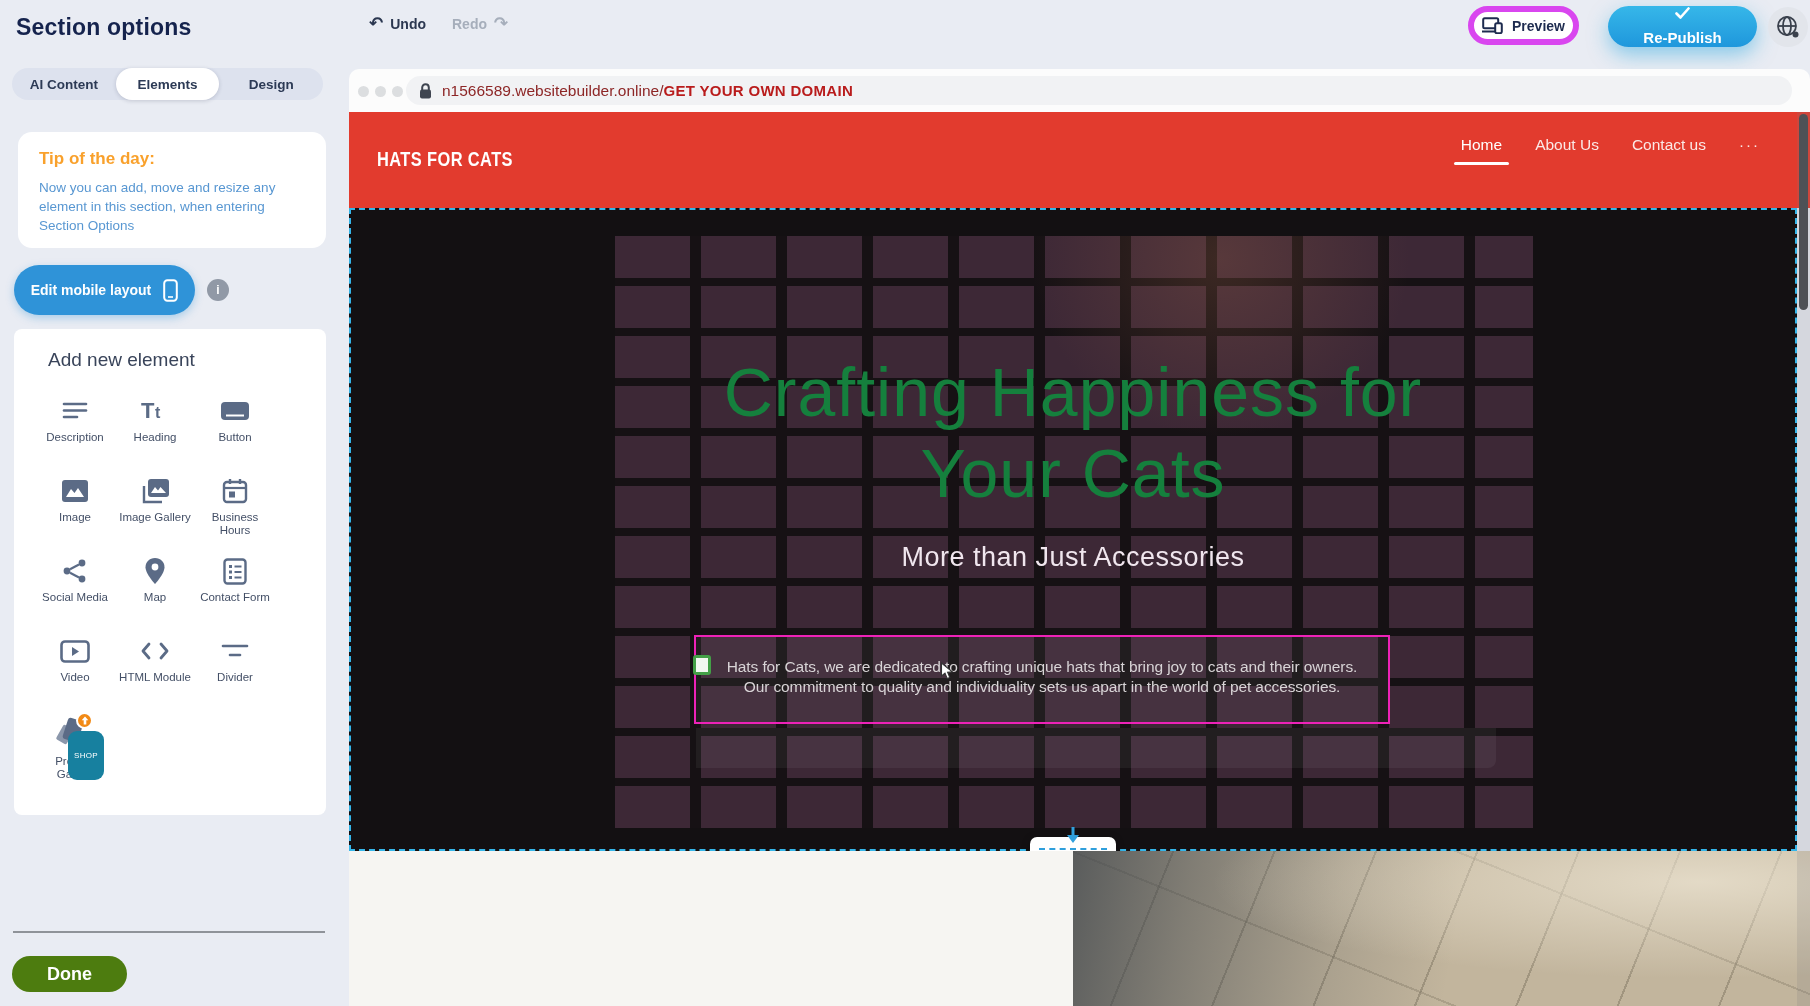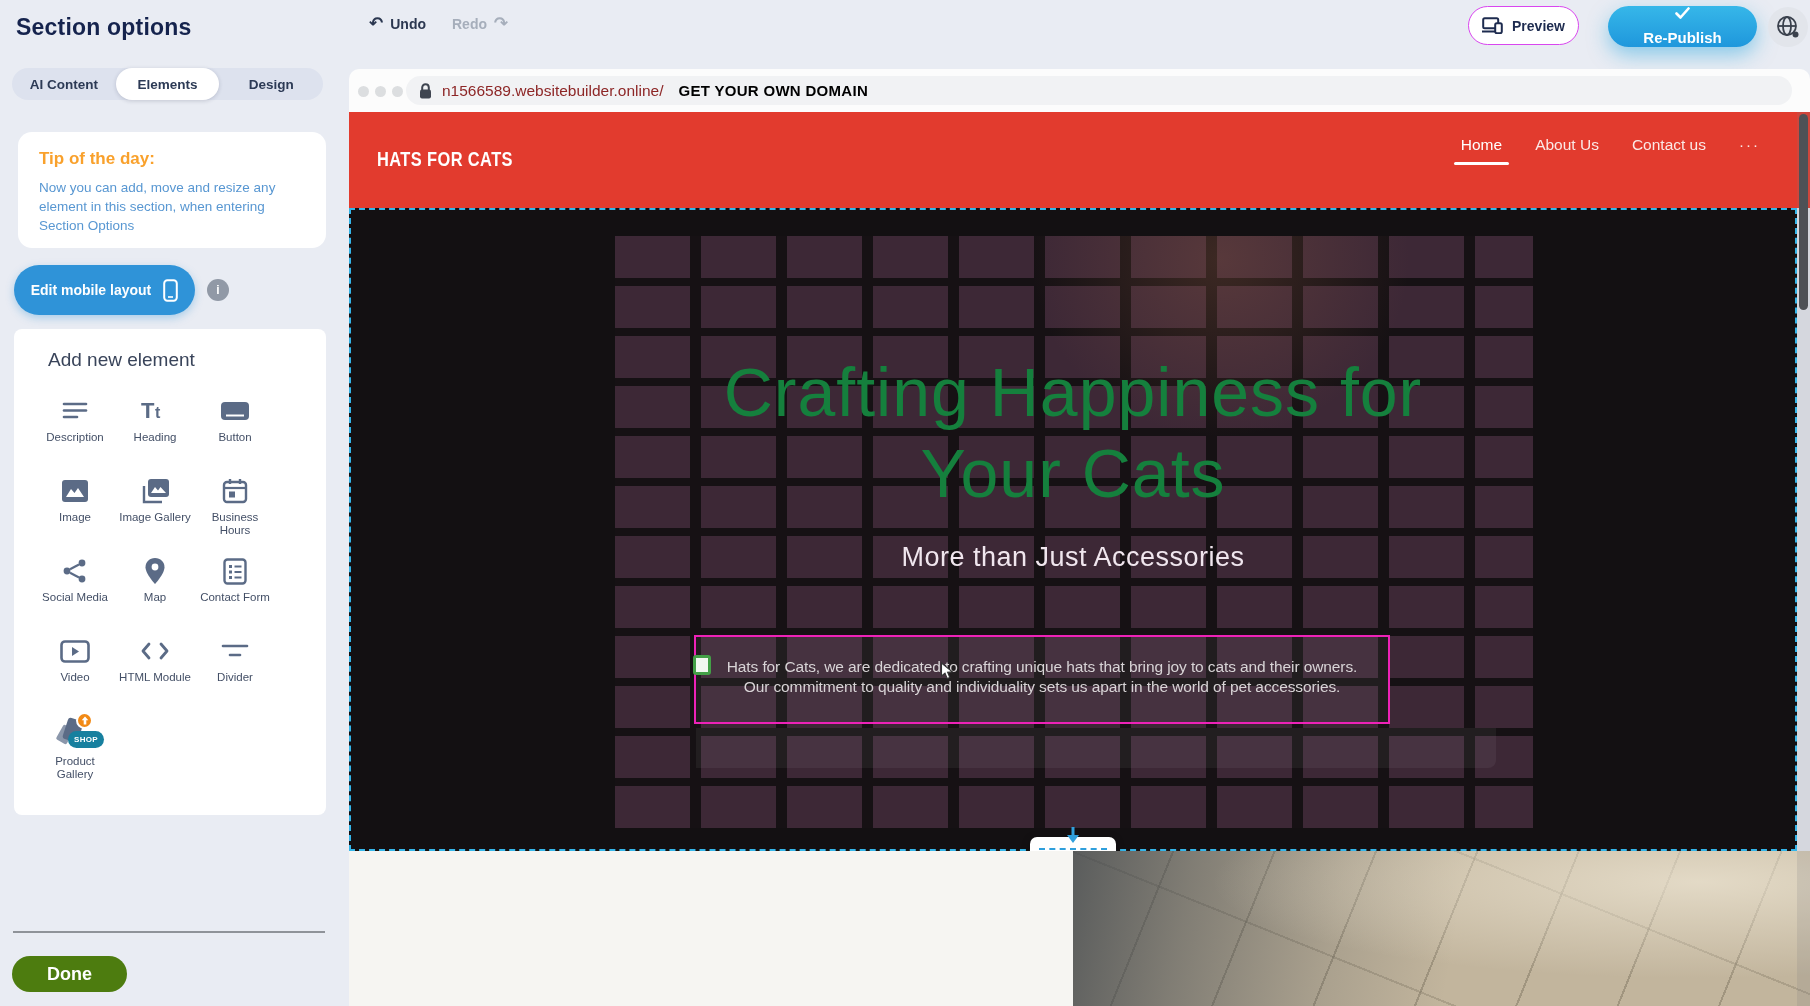--- a/index.html
+++ b/index.html
@@ -37,7 +37,7 @@
   .undo-btn { left:369px; top:15px; display:flex; align-items:center; gap:7px; color:#2b3750; font-size:14px; font-weight:bold; cursor:pointer; }
   .redo-btn { left:452px; top:15px; display:flex; align-items:center; gap:7px; color:#a6aebb; font-size:14px; font-weight:bold; cursor:pointer; }
   .arrow-glyph { font-size:17px; line-height:17px; font-family:"DejaVu Sans", sans-serif; }
-  .preview-btn { left:1468px; top:6px; width:111px; height:39px; background:#fff; border:1px solid #d946ef; border-radius:20px; display:flex; align-items:center; justify-content:center; gap:9px; color:#1d2b4f; font-size:14px; font-weight:bold; cursor:pointer;text-align:right; }
+  .preview-btn { left:1468px; top:6px; width:111px; height:39px; background:#fff; border:6px solid #d946ef; border-radius:20px; display:flex; align-items:center; justify-content:center; gap:9px; color:#1d2b4f; font-size:14px; font-weight:bold; cursor:pointer;text-align:right; }
   .republish-btn { left:1608px; top:6px; width:149px; height:41px; border-radius:21px; background:linear-gradient(180deg,#36b7e9,#1f97dc); display:flex; align-items:center; justify-content:center; gap:10px; color:#fff; font-size:15px; font-weight:bold; cursor:pointer; box-shadow:0 8px 20px rgba(41,167,224,.5);flex-direction:column; }
   .globe-btn { left:1768px; top:7px; width:40px; height:40px; border-radius:50%; background:#e2e5eb; display:flex; align-items:center; justify-content:center; cursor:pointer; }
 

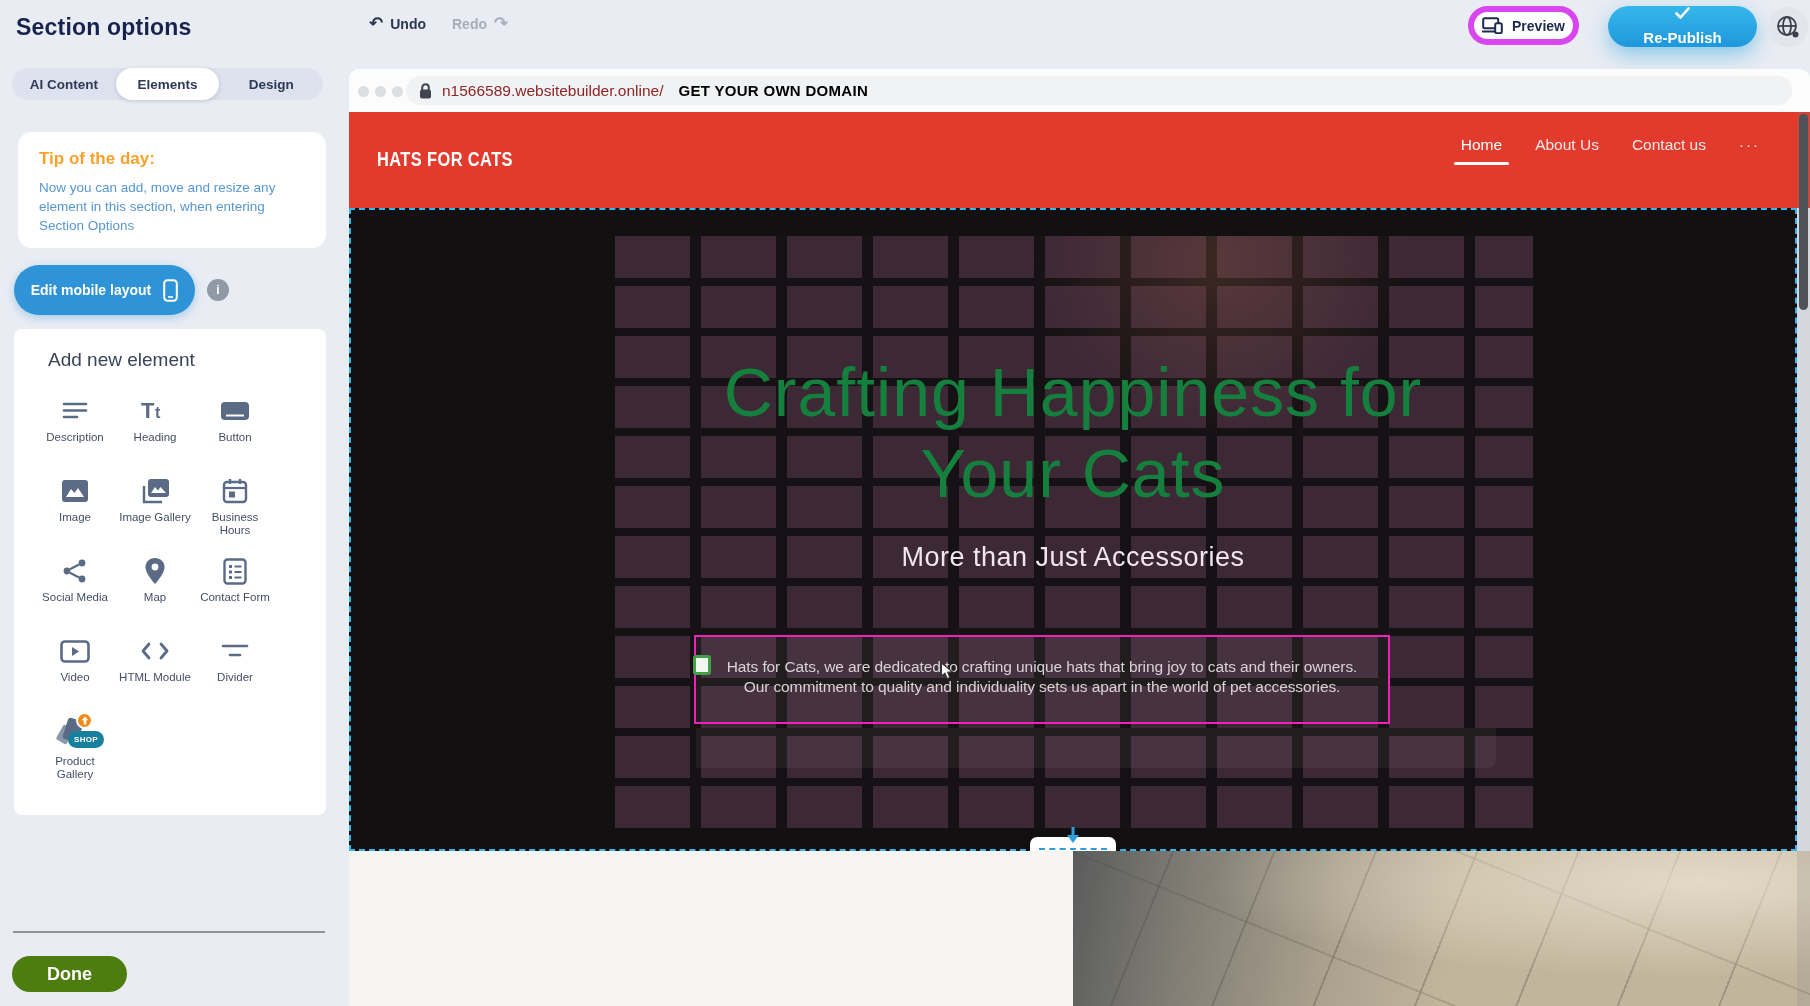--- a/index.html
+++ b/index.html
@@ -47,7 +47,7 @@
   .dot { width:11px; height:11px; border-radius:50%; background:#dcdee0; }
   .omnibox { position:absolute; left:57px; top:7px; right:18px; height:29px; background:#f1f2f4; border-radius:15px; display:flex; align-items:center; padding:0 13px; }
   .url-text { color:#8d2626; font-size:15.5px; margin-left:10px; }
-  .domain-cta { color:#000000; font-size:15px; font-weight:bold; margin-left:15px; letter-spacing:.3px; cursor:pointer; }
+  .domain-cta { color:#b91c1c; font-size:15px; font-weight:bold; letter-spacing:.3px; cursor:pointer; }
 
   
   .site-header { left:349px; top:112px; width:1461px; height:96px; background:#e23b2e; }

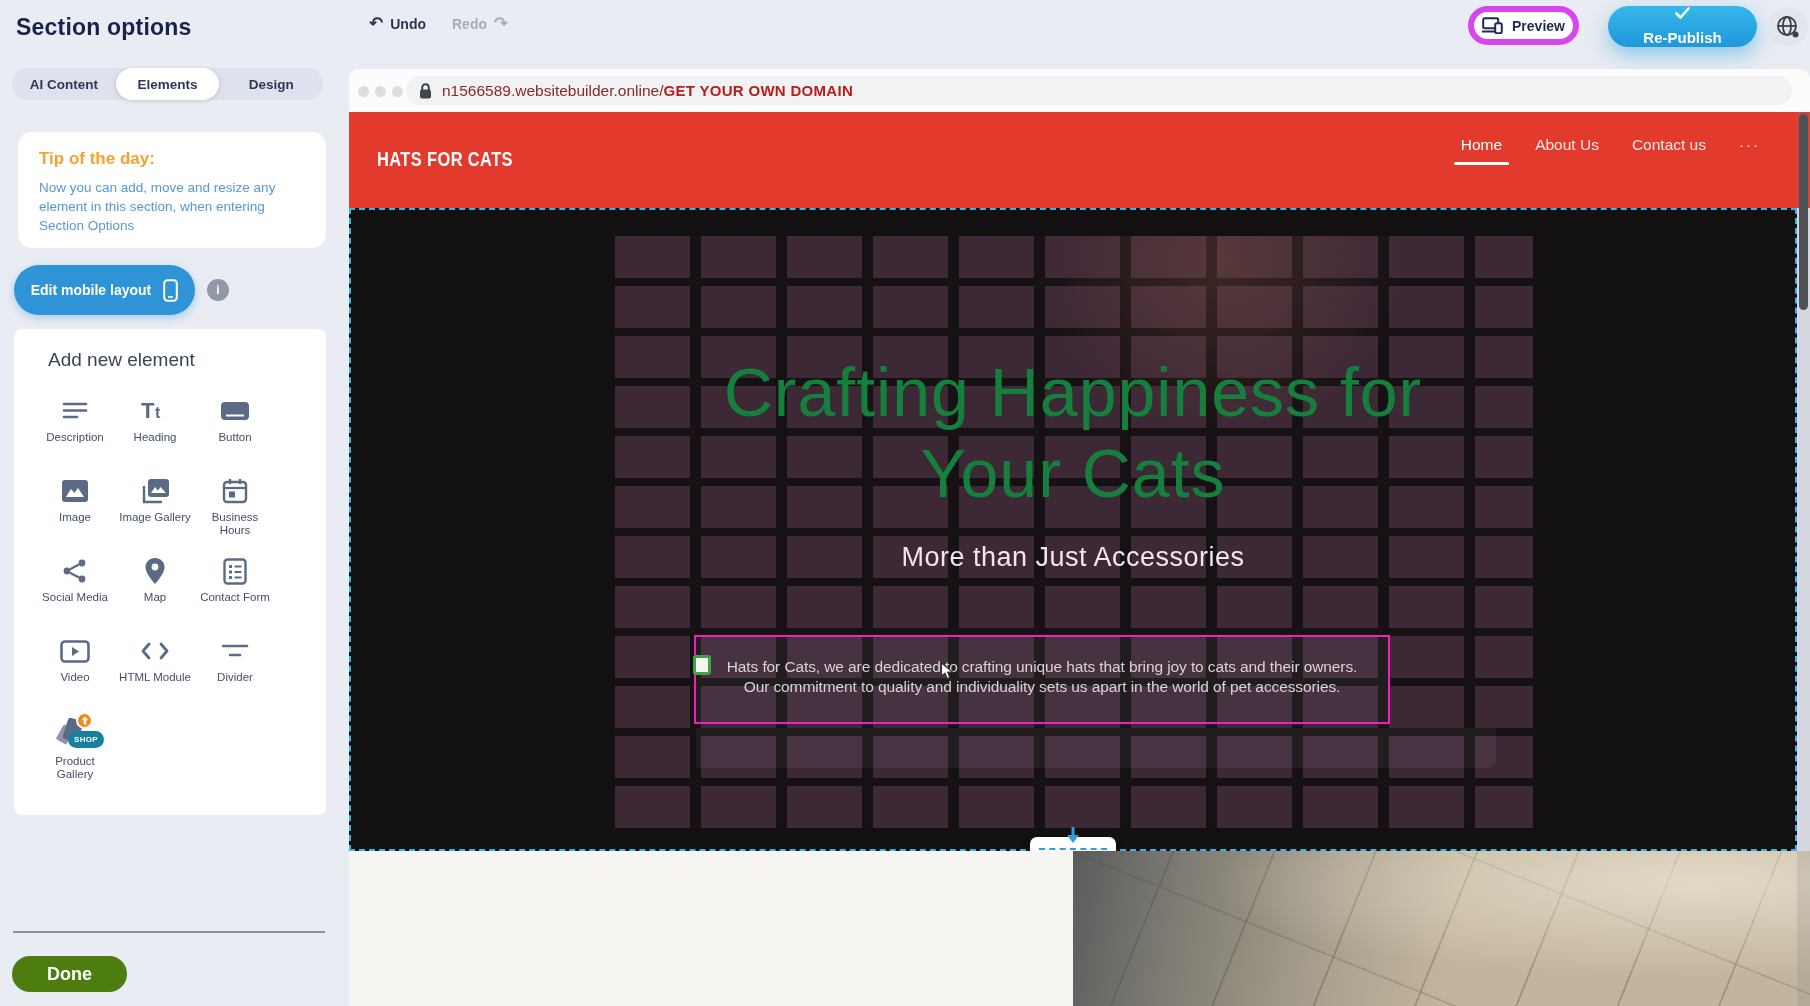--- a/index.html
+++ b/index.html
@@ -30,7 +30,7 @@
   .pg-icon { position:relative; width:36px; height:32px; }
   .pg-tag2 { position:absolute; left:2px; top:9px; width:12px; height:17px; background:#8b97ab; border-radius:2px; transform:rotate(30deg); }
   .pg-tag { position:absolute; left:8px; top:2px; width:16px; height:22px; background:#5b6b86; border-radius:3px; transform:rotate(18deg); }
-  .pg-shop { position:absolute; left:11px; top:14px; padding:4px 6px; background:#17809f; color:#fff; font-size:8px; font-weight:bold; border-radius:9px; letter-spacing:.3px; }
+  .pg-shop { position:absolute; left:11px; top:14px; padding:20px 6px; background:#17809f; color:#fff; font-size:8px; font-weight:normal; border-radius:9px; letter-spacing:.3px; }
   .pg-badge { position:absolute; right:0px; top:-5px; width:17px; height:17px; background:#f28a16; border-radius:50%; border:2px solid #fff; display:flex; align-items:center; justify-content:center; }
 
   

